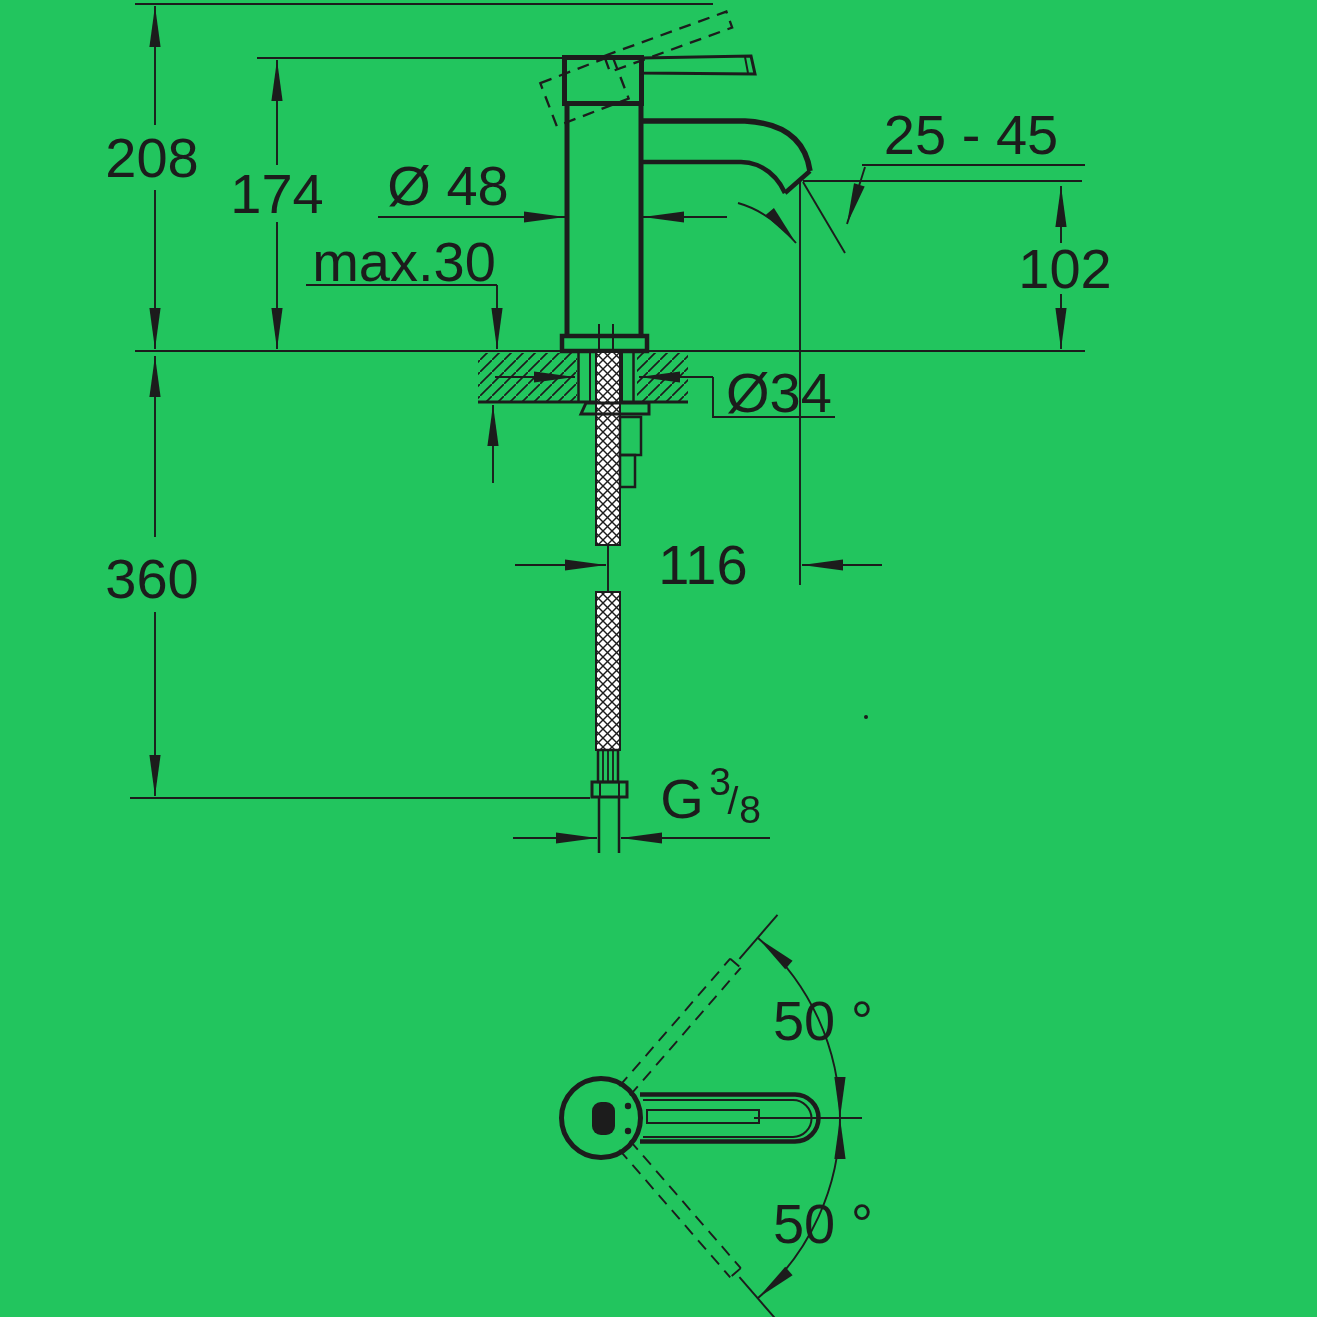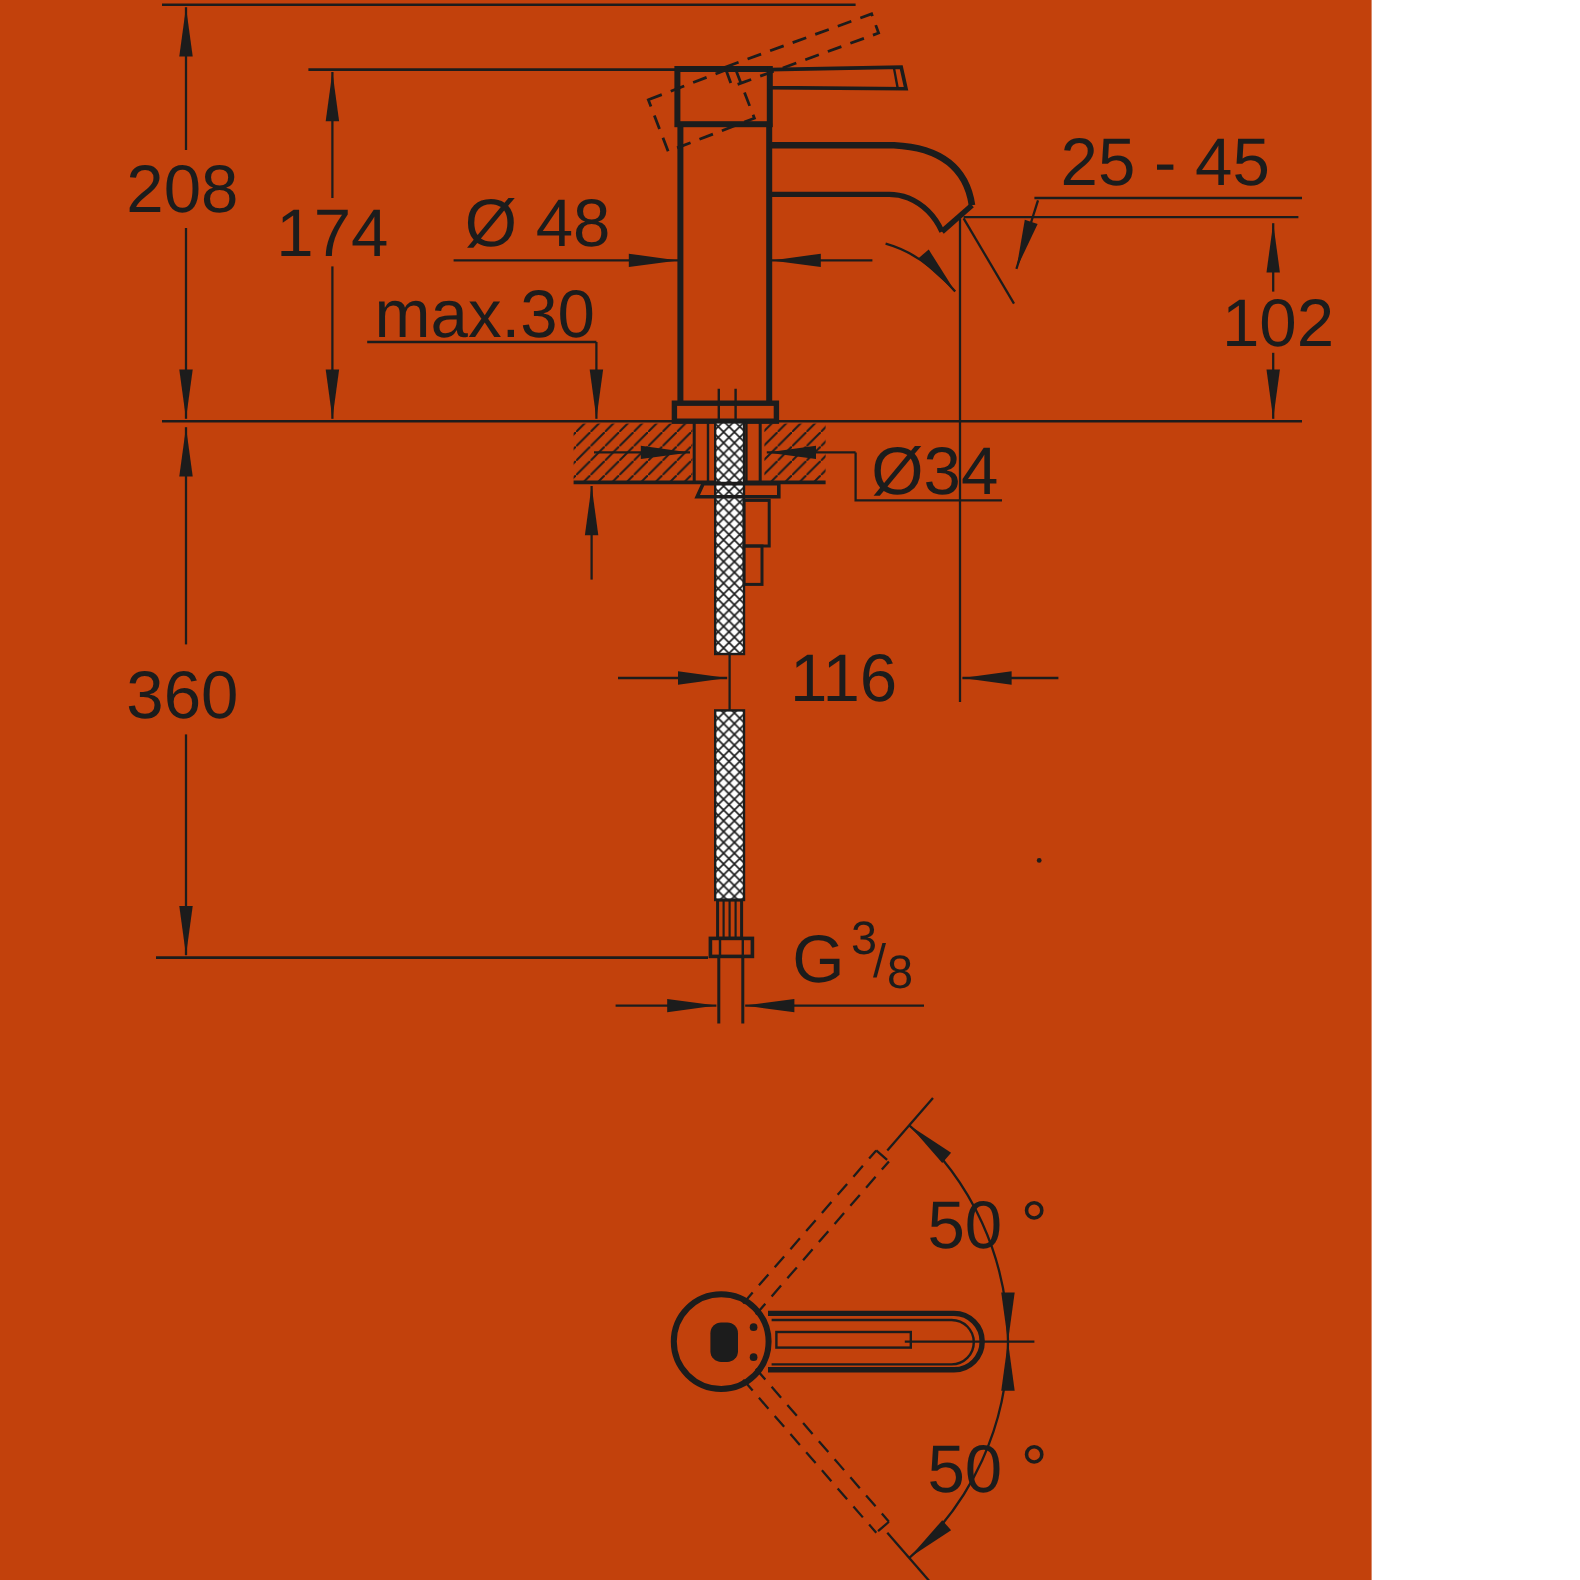--- a/index.html
+++ b/index.html
@@ -4,7 +4,7 @@
 <style>
   html,body{margin:0;padding:0;background:#ffffff;}
   #stage{
-    position:relative;width:1143px;height:1317px;background:#c2410c;
+    position:relative;width:1317px;height:1317px;background:#22c55e;
     font-family:"Liberation Sans", sans-serif;
   }
   svg{position:absolute;left:0;top:0;}

